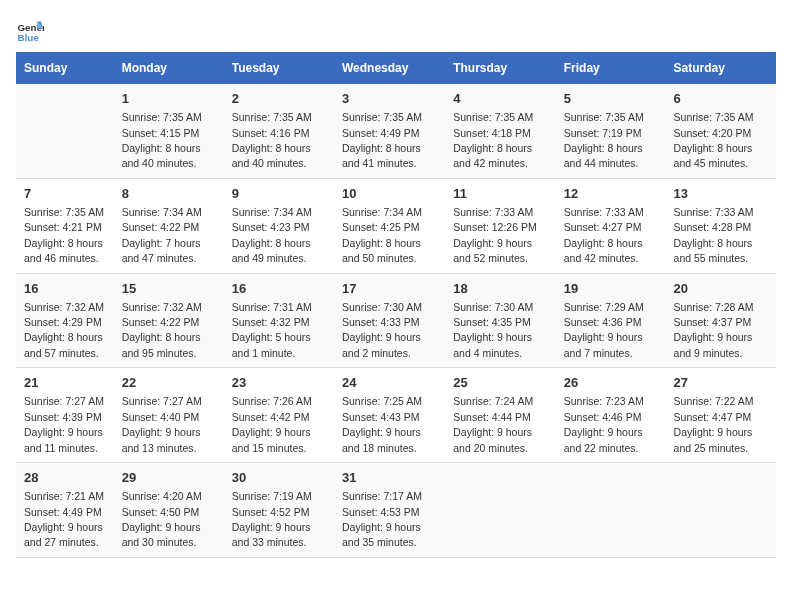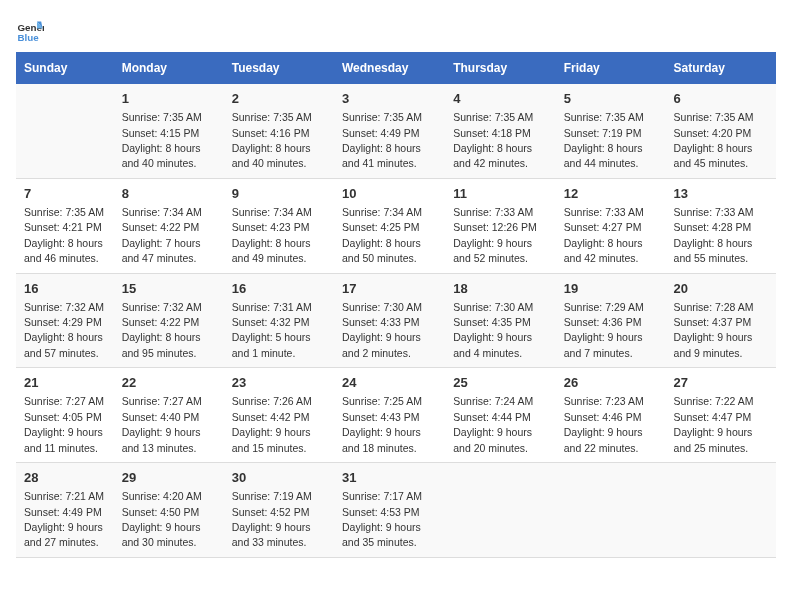--- a/index.html
+++ b/index.html
@@ -199,7 +199,7 @@
       <tr>
         <td><span class="day-number">21</span>
         <span class="day-info">Sunrise: 7:27 AM</span><br>
-        <span class="day-info">Sunset: 4:05 PM</span><br>
+        <span class="day-info">Sunset: 4:39 PM</span><br>
         <span class="day-info">Daylight: 9 hours and 11 minutes.</span></td>
         <td><span class="day-number">22</span>
         <span class="day-info">Sunrise: 7:27 AM</span><br>

